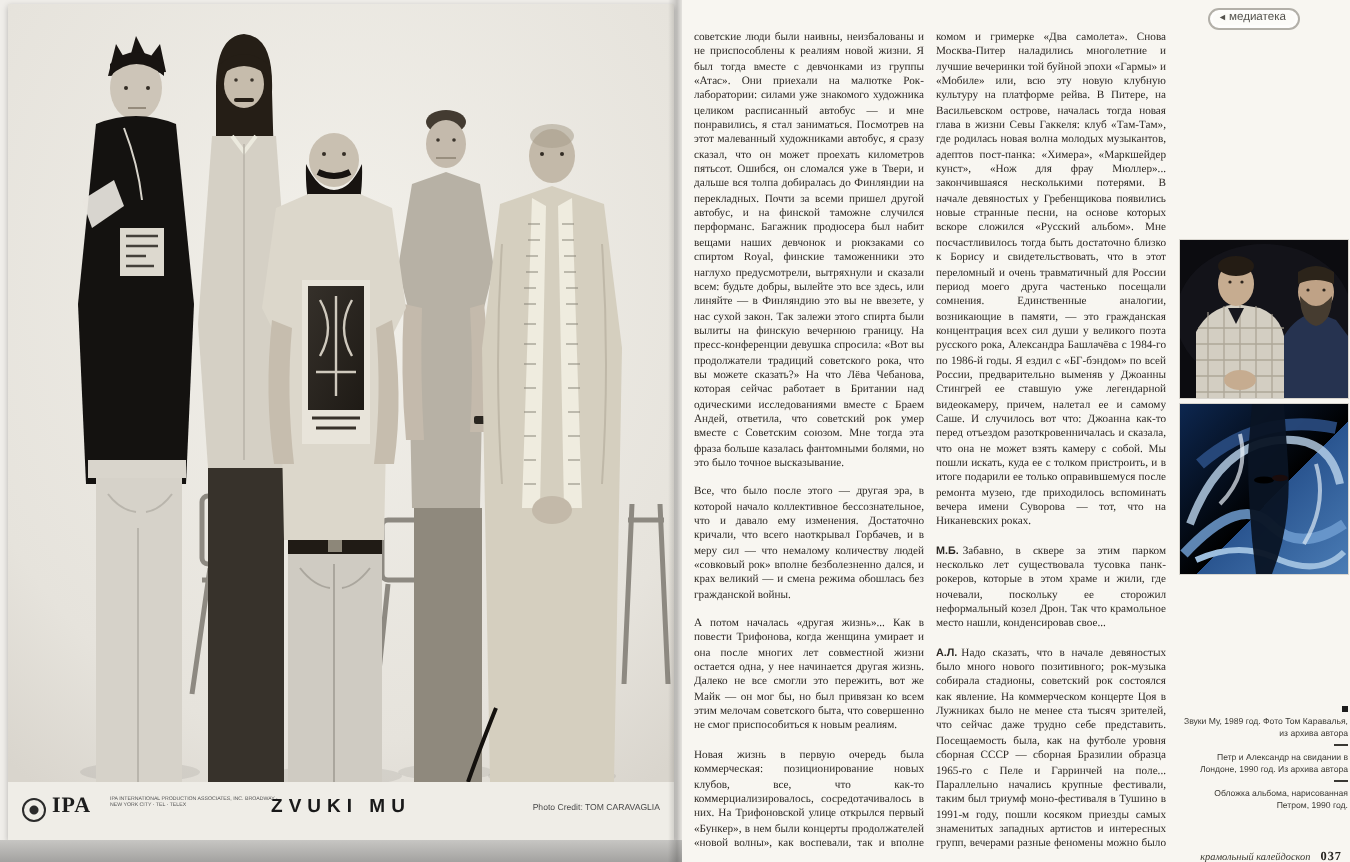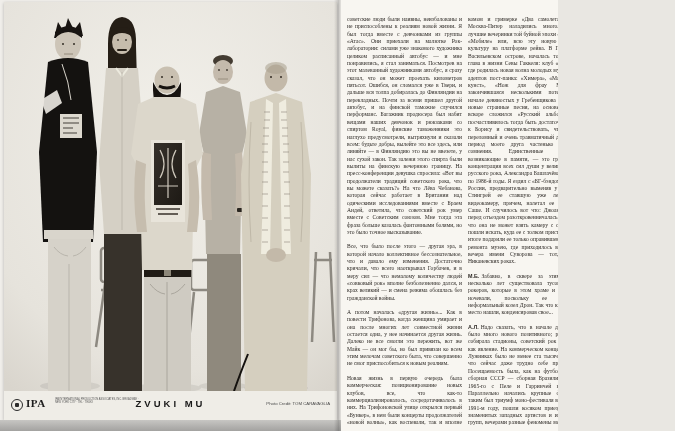--- a/index.html
+++ b/index.html
@@ -3,7 +3,7 @@
 <meta charset="utf-8">
 <style>
   html,body{margin:0;padding:0;background:#e9e7e2;}
-  .scan{position:relative;width:558px;height:431px;background:#f0eeea;overflow:hidden;
+  .scan{position:relative;width:675px;height:431px;background:#f0eeea;overflow:hidden;
         font-family:"Liberation Serif", serif;}
   
   .left-page{position:absolute;left:4px;top:2px;width:333px;height:418px;

